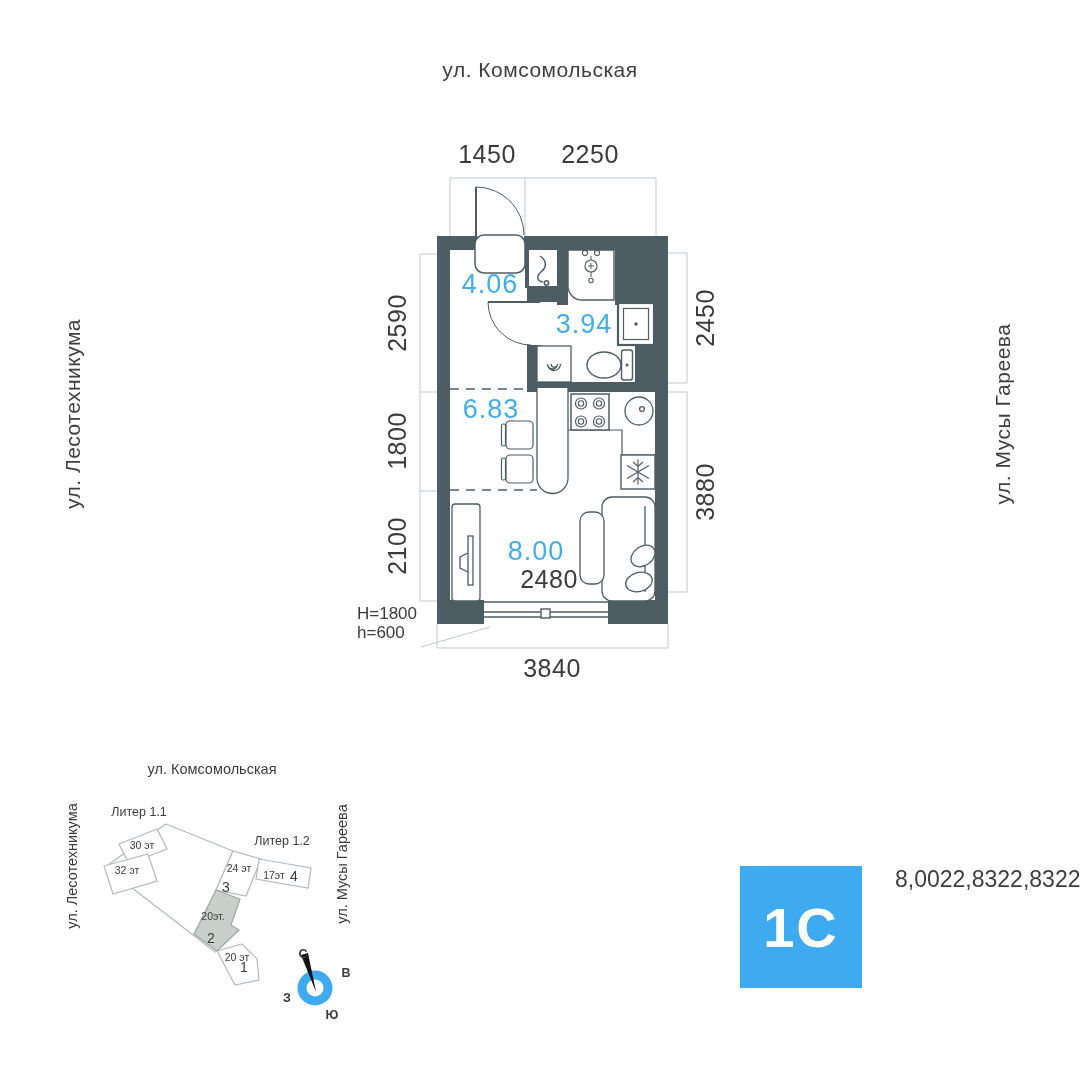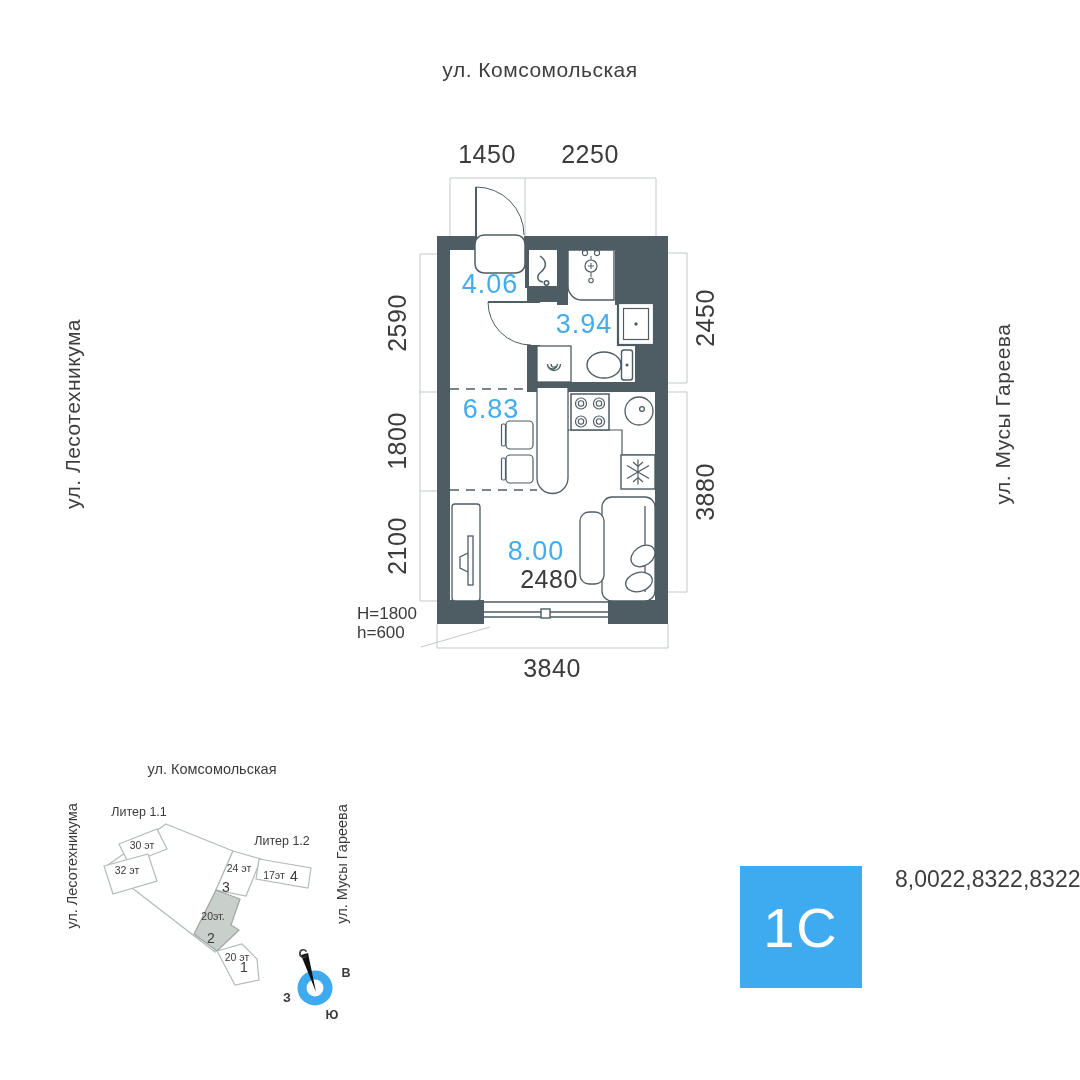--- a/index.html
+++ b/index.html
@@ -20,7 +20,7 @@
   .compass-label{font-size:12.5px;font-weight:600;}
   .legend-badge{position:absolute;left:740px;top:866px;width:122px;height:122px;background:#3EAAEF;
           display:flex;align-items:center;justify-content:center;color:#fff;font-size:56px;
-          font-weight:400;letter-spacing:2px;}
+          font-weight:700;letter-spacing:2px;}
   .legend-values{position:absolute;left:895px;top:866px;display:flex;flex-direction:row;
           justify-content:space-between;height:122px;}
   .legend-values div{font-size:23px;font-weight:500;line-height:26px;color:#3d3d3d;}

